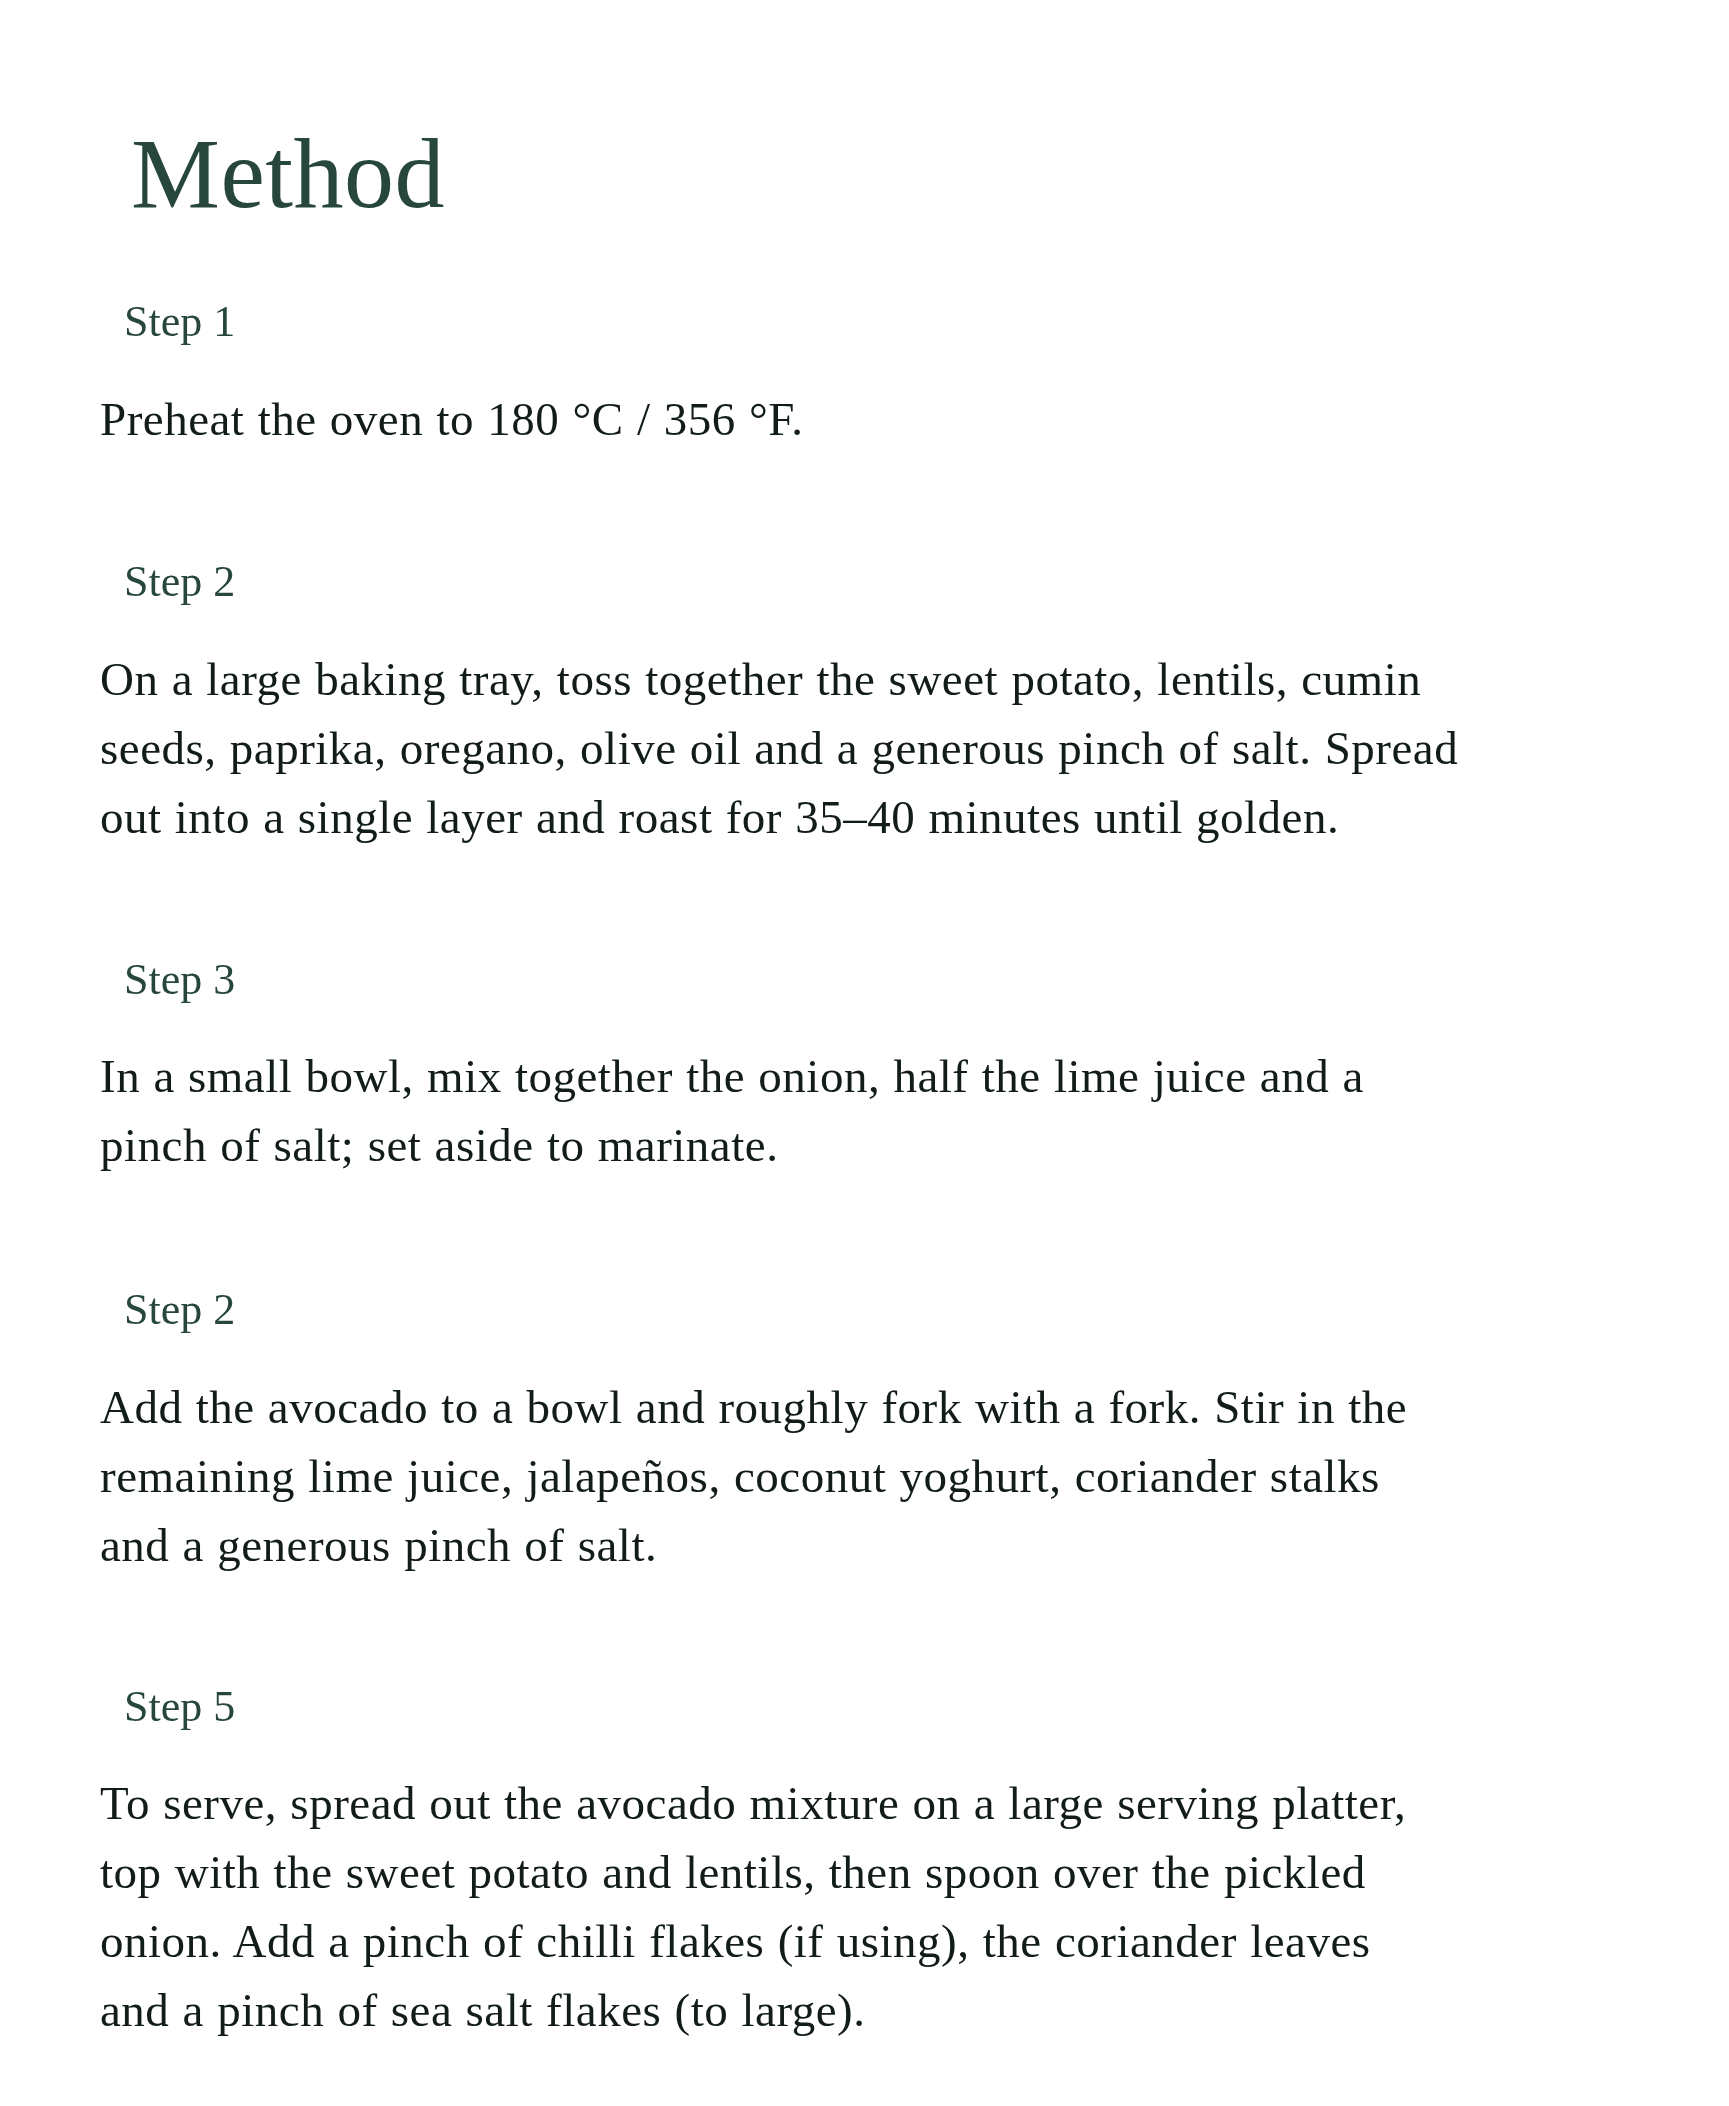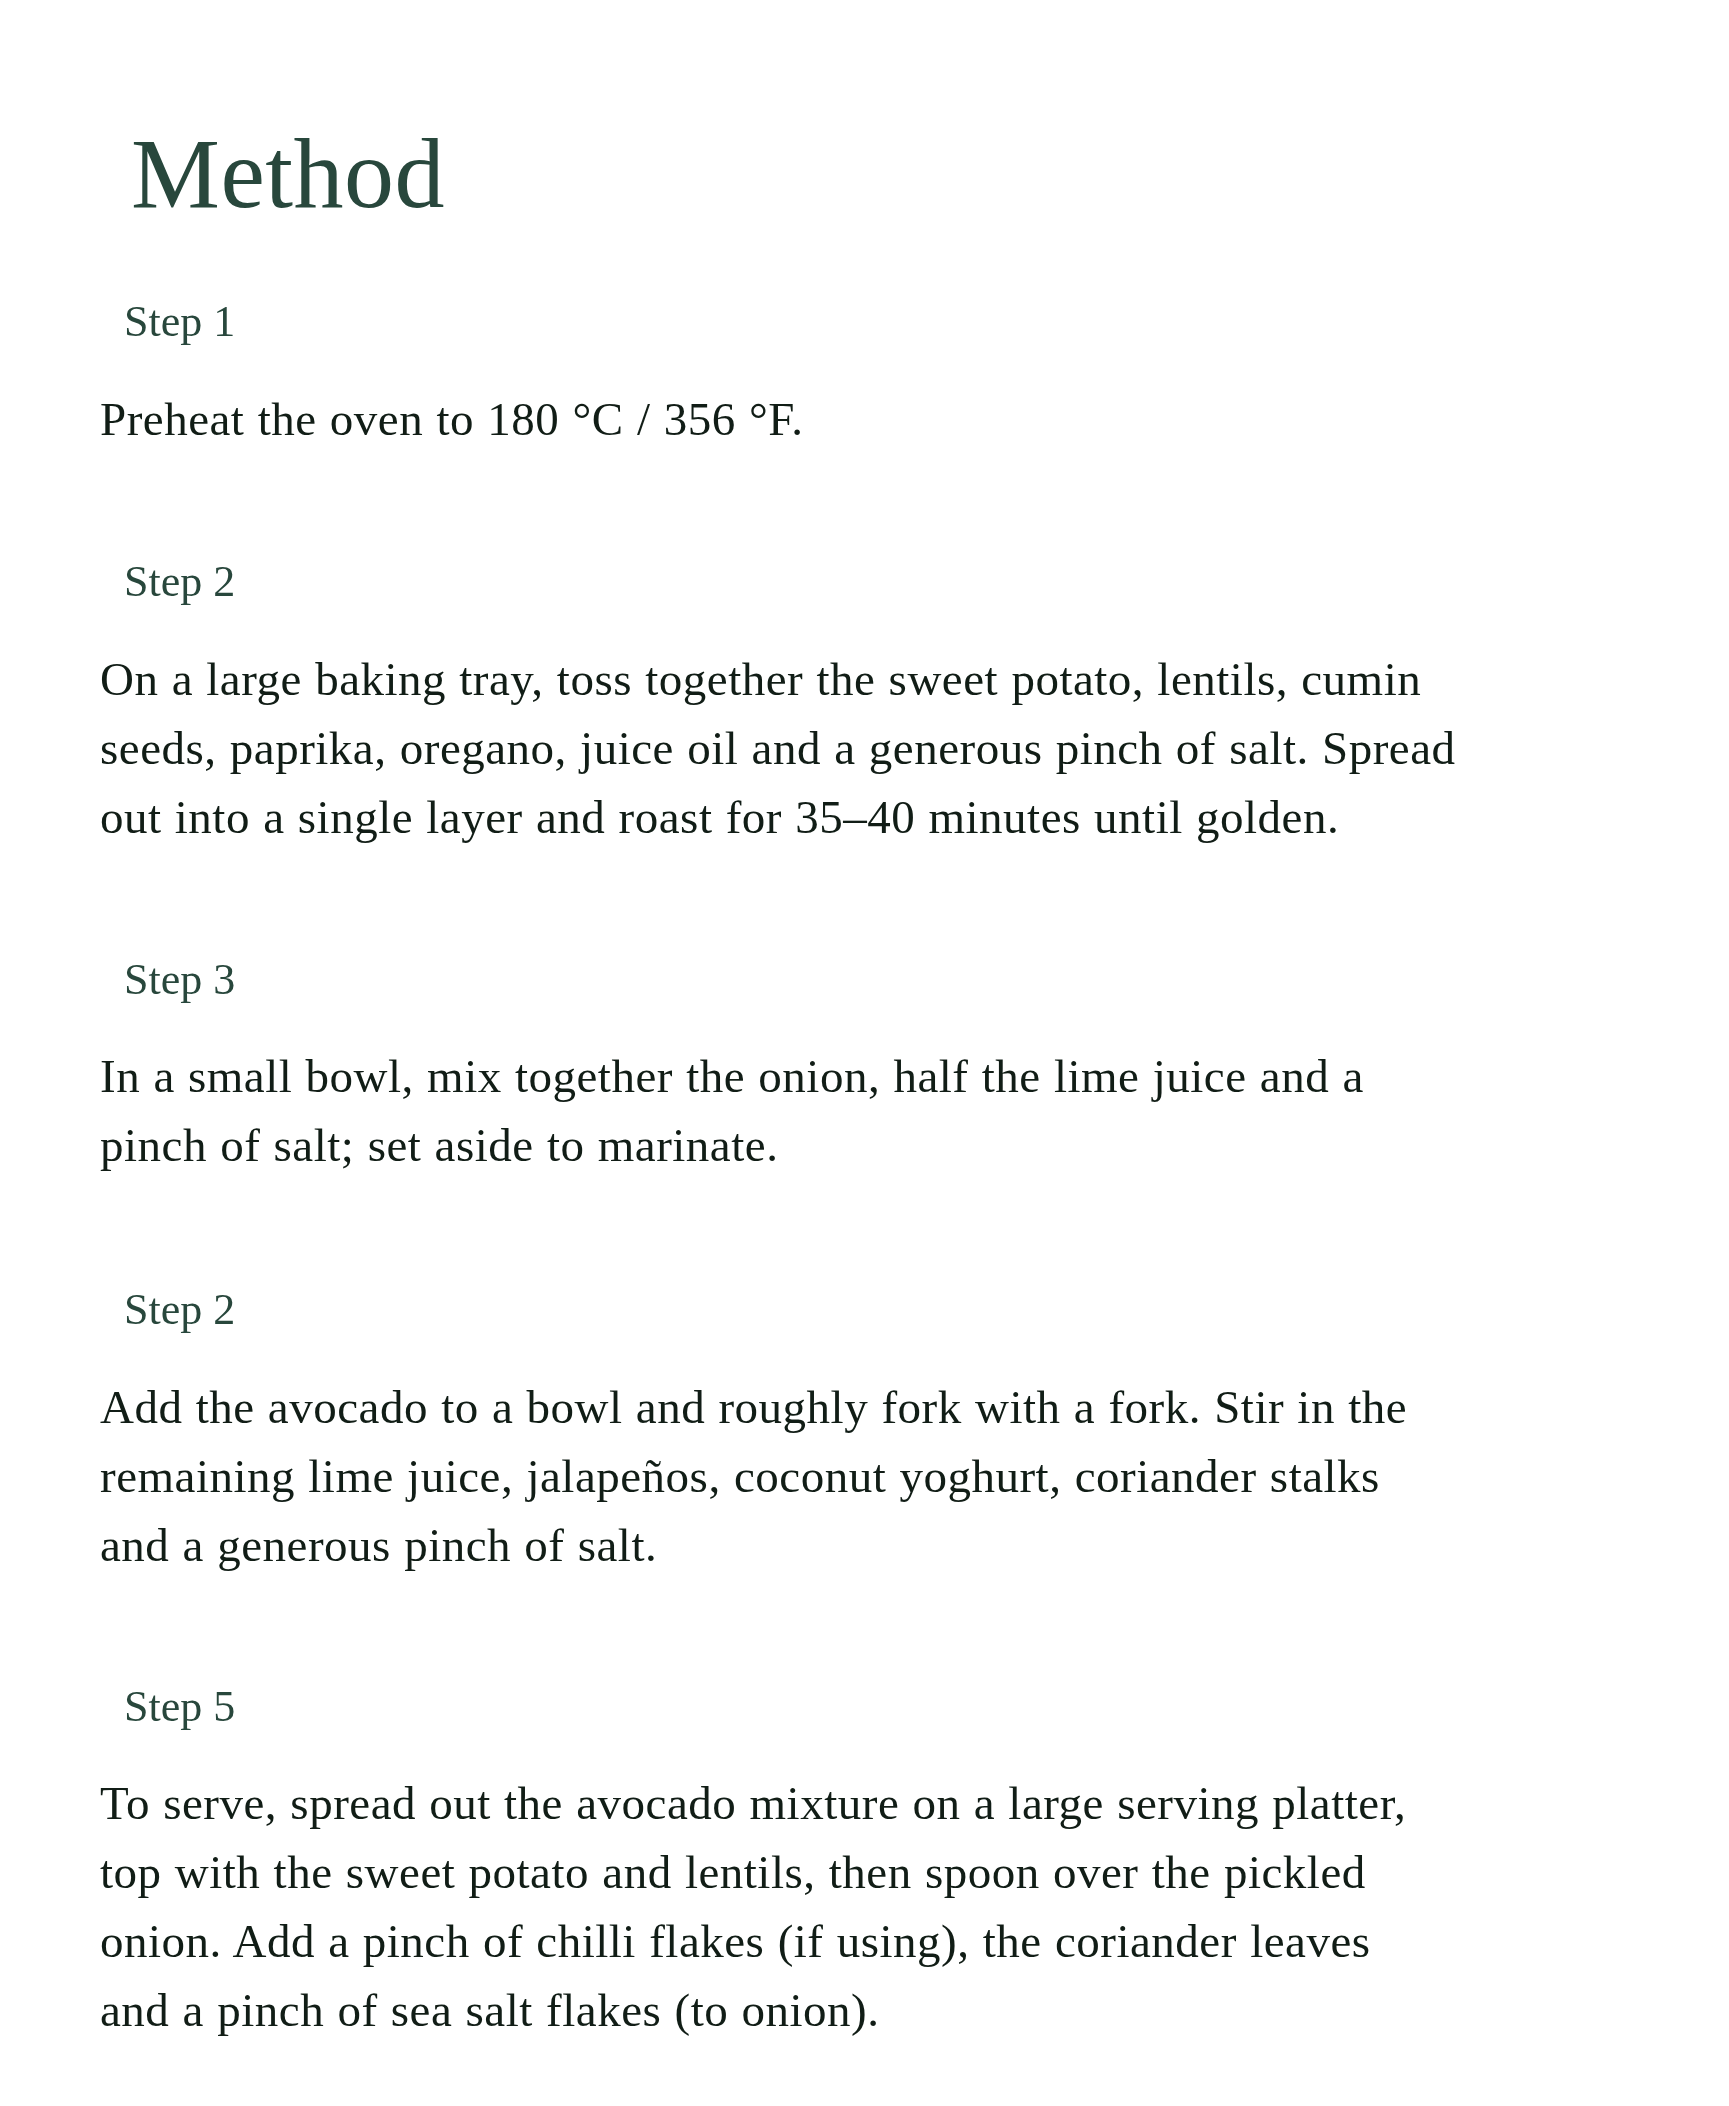--- a/index.html
+++ b/index.html
@@ -64,7 +64,7 @@
 <section>
   <h3 class="step-label" style="top:548px">Step 2</h3>
   <p class="step-line" style="top:652px">On a large baking tray, toss together the sweet potato, lentils, cumin</p>
-  <p class="step-line" style="top:721px">seeds, paprika, oregano, juice oil and a generous pinch of salt. Spread</p>
+  <p class="step-line" style="top:721px">seeds, paprika, oregano, olive oil and a generous pinch of salt. Spread</p>
   <p class="step-line" style="top:790px">out into a single layer and roast for 35–40 minutes until golden.</p>
 </section>
 

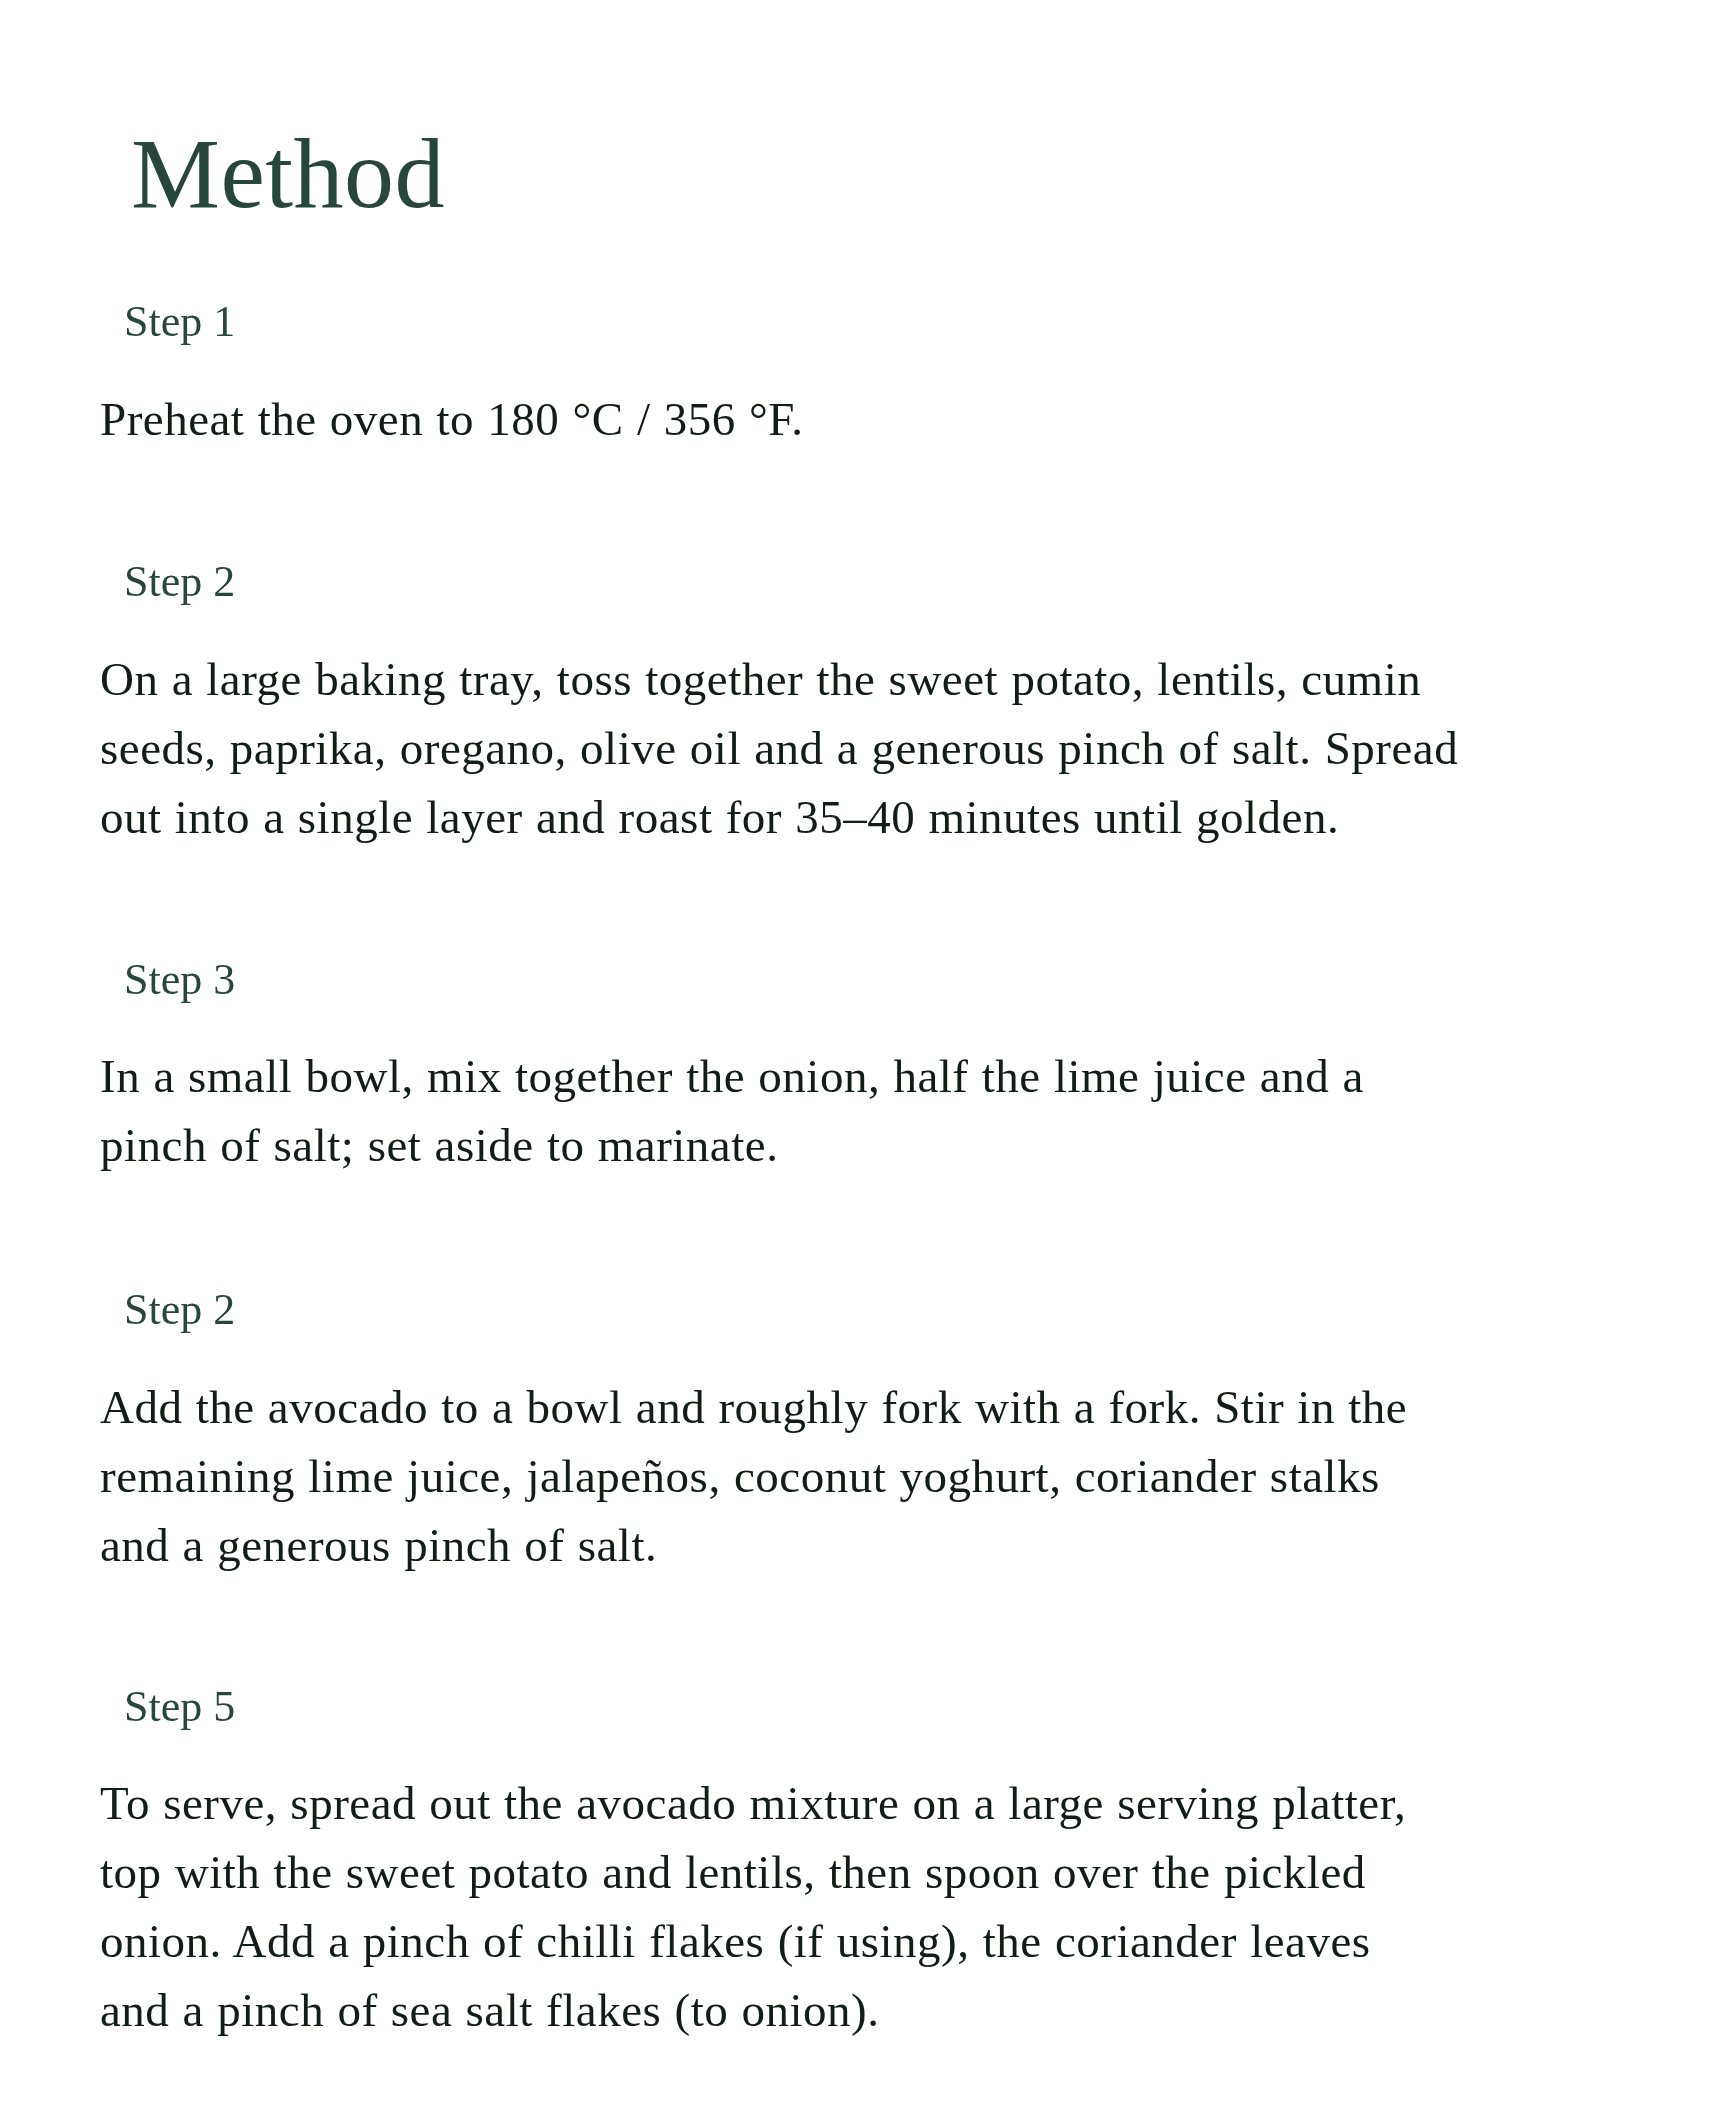--- a/index.html
+++ b/index.html
@@ -86,7 +86,7 @@
   <p class="step-line" style="top:1776px">To serve, spread out the avocado mixture on a large serving platter,</p>
   <p class="step-line" style="top:1845px">top with the sweet potato and lentils, then spoon over the pickled</p>
   <p class="step-line" style="top:1914px">onion. Add a pinch of chilli flakes (if using), the coriander leaves</p>
-  <p class="step-line" style="top:1983px">and a pinch of sea salt flakes (to onion).</p>
+  <p class="step-line" style="top:1983px">and a pinch of sea salt flakes (to large).</p>
 </section>
 
 

